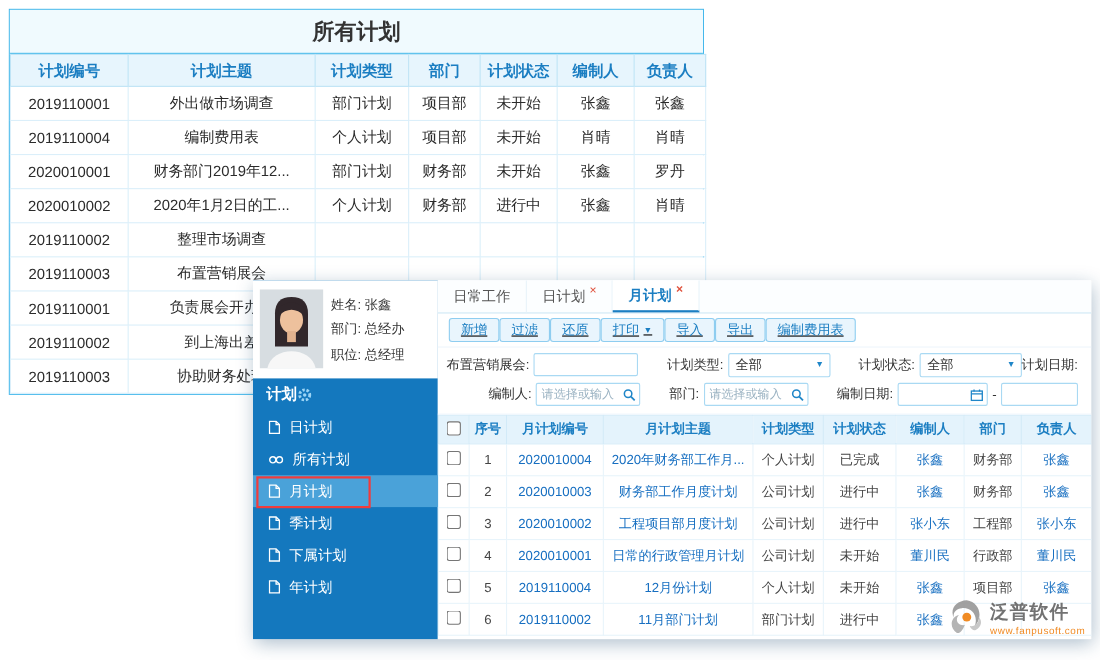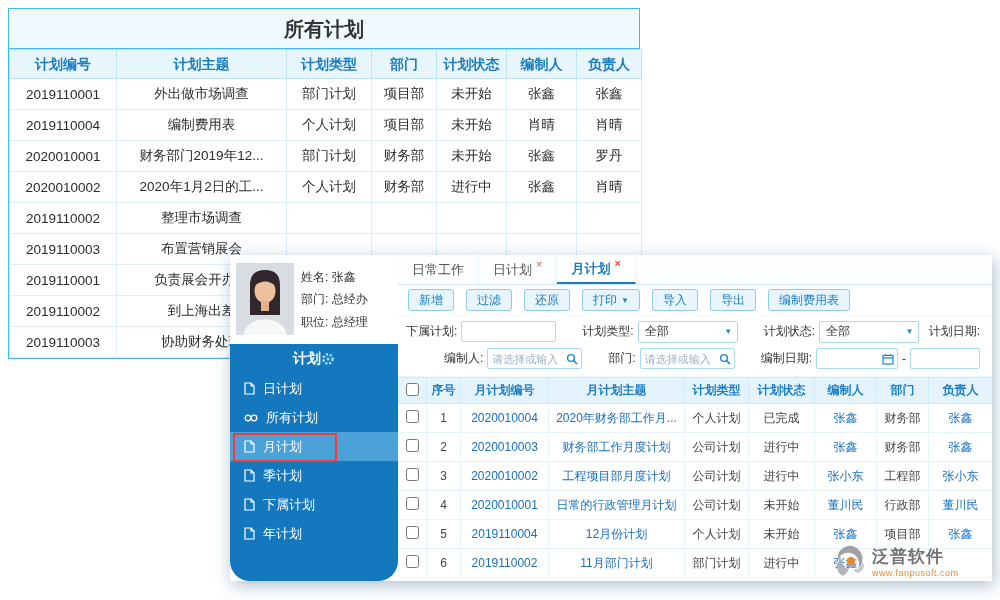--- a/index.html
+++ b/index.html
@@ -22,7 +22,7 @@
     background:#fff; z-index:2; display:flex; box-shadow:2px 4px 16px rgba(20,70,110,.35); }
 
   
-  .sidebar { width:168px; background:#1478be; flex-shrink:0; display:flex; flex-direction:column;border-radius:20px; }
+  .sidebar { width:168px; background:#1478be; flex-shrink:0; display:flex; flex-direction:column; }
   .profile { background:#fff; height:89px; display:flex; gap:7px; padding:8px 6px; }
   .photo { width:58px; height:72px; flex-shrink:0; }
   .profile-info { display:flex; flex-direction:column; justify-content:space-evenly; font-size:12px; color:#333; }

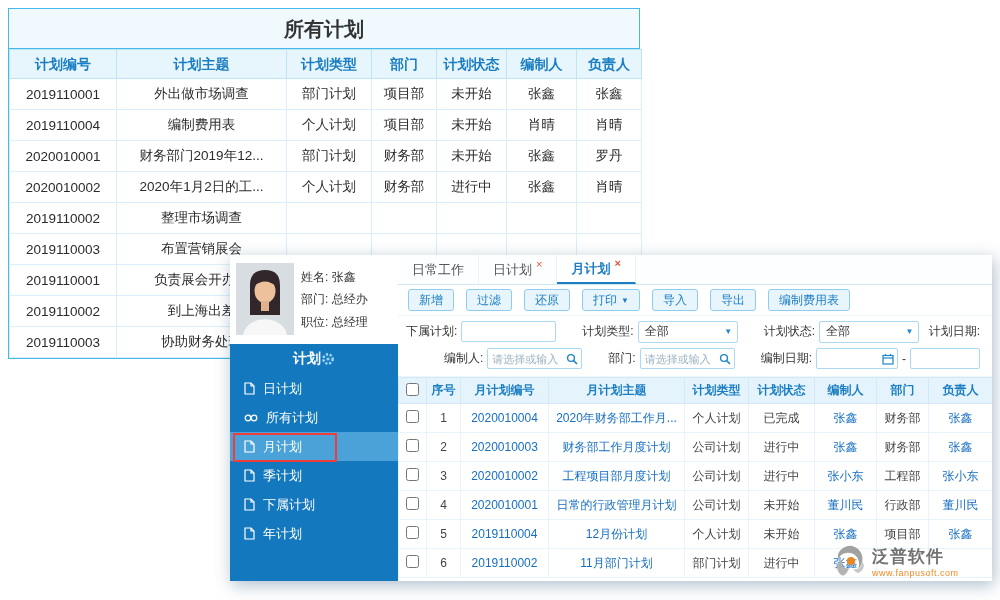--- a/index.html
+++ b/index.html
@@ -45,8 +45,8 @@
   .tab.active { color:#1b7ec2; font-weight:bold; background:#fff; border-bottom:2px solid #1b7ec2; }
   .tab-close { color:#e0543f; font-size:11px; margin-left:4px; position:relative; top:-6px; cursor:pointer; }
 
-  .toolbar { height:31px; display:flex; align-items:center; gap:12px; padding:0 10px;
-    border-bottom:1px solid #eef6fc; flex-shrink:0; }
+  .toolbar { height:31px; display:flex; align-items:center; gap:0; padding:0 10px;
+    border-bottom:1px solid #eef6fc; flex-shrink:0;text-decoration:underline; }
   .tb-btn { background:#e9f5fd; border:1px solid #8ecdf0; color:#1b7ec2; font-size:12px;
     height:22px; padding:0 10px; border-radius:3px; cursor:pointer; display:flex;
     align-items:center; gap:4px; font-family:inherit; }

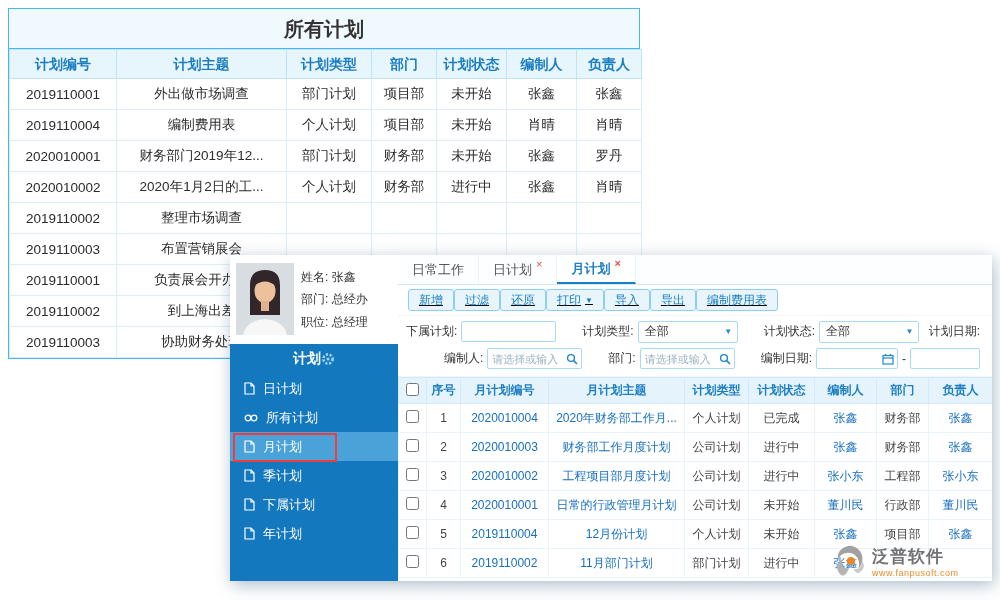--- a/index.html
+++ b/index.html
@@ -326,7 +326,7 @@
 
     <div class="filters">
       <div class="f-row r1">
-        <label>下属计划:</label>
+        <label>布置营销展会:</label>
         <input class="f-input" style="">
         <label>计划类型:</label>
         <span class="sel">

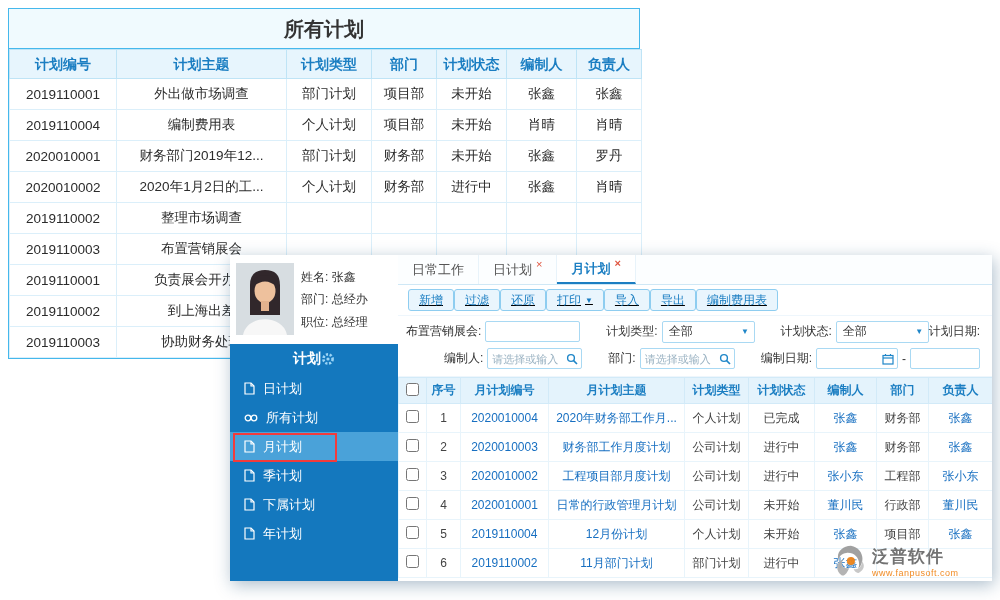--- a/index.html
+++ b/index.html
@@ -26,7 +26,7 @@
   .profile { background:#fff; height:89px; display:flex; gap:7px; padding:8px 6px; }
   .photo { width:58px; height:72px; flex-shrink:0; }
   .profile-info { display:flex; flex-direction:column; justify-content:space-evenly; font-size:12px; color:#333; }
-  .side-section { height:30px; display:flex; align-items:center; justify-content:center;
+  .side-section { height:30px; display:flex; align-items:center; justify-content:flex-start;
     padding:0 12px; color:#fff; font-size:14px; font-weight:bold; }
   .side-menu { flex:1; display:flex; flex-direction:column; }
   .side-item { height:29px; display:flex; align-items:center; gap:8px; padding-left:14px;

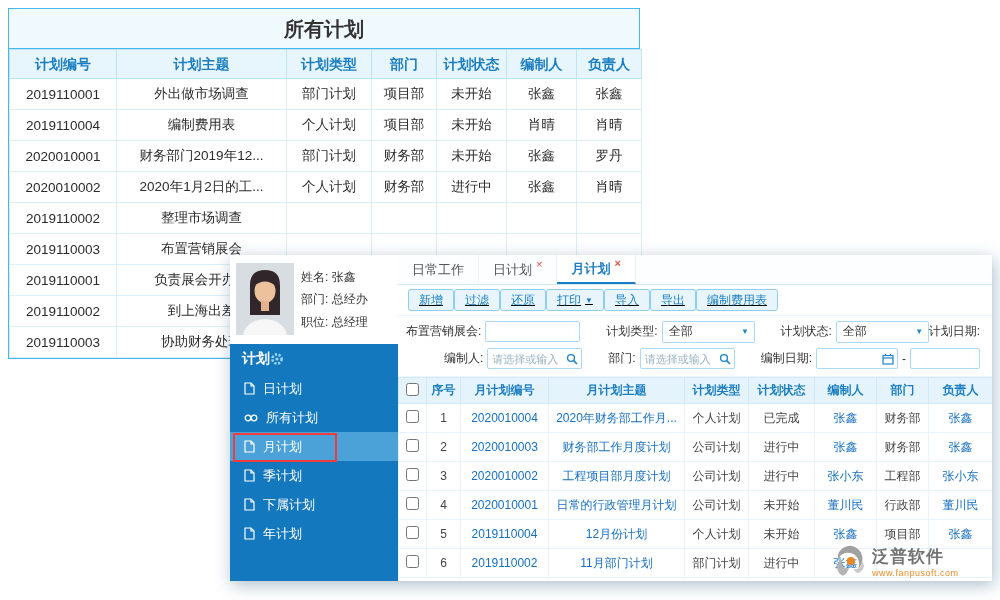--- a/index.html
+++ b/index.html
@@ -80,7 +80,7 @@
   .m-cb { width:13px; height:13px; cursor:pointer; }
 
   
-  .watermark { position:absolute; left:832px; top:542px; width:134px; z-index:5; display:flex;
+  .watermark { position:absolute; left:860px; top:542px; width:134px; z-index:5; display:flex;
     align-items:center; gap:4px; opacity:.95; }
   .wm-text { display:flex; flex-direction:column; }
   .wm-brand { font-size:17px; font-weight:bold; color:#6b6b6b; letter-spacing:1px; }

